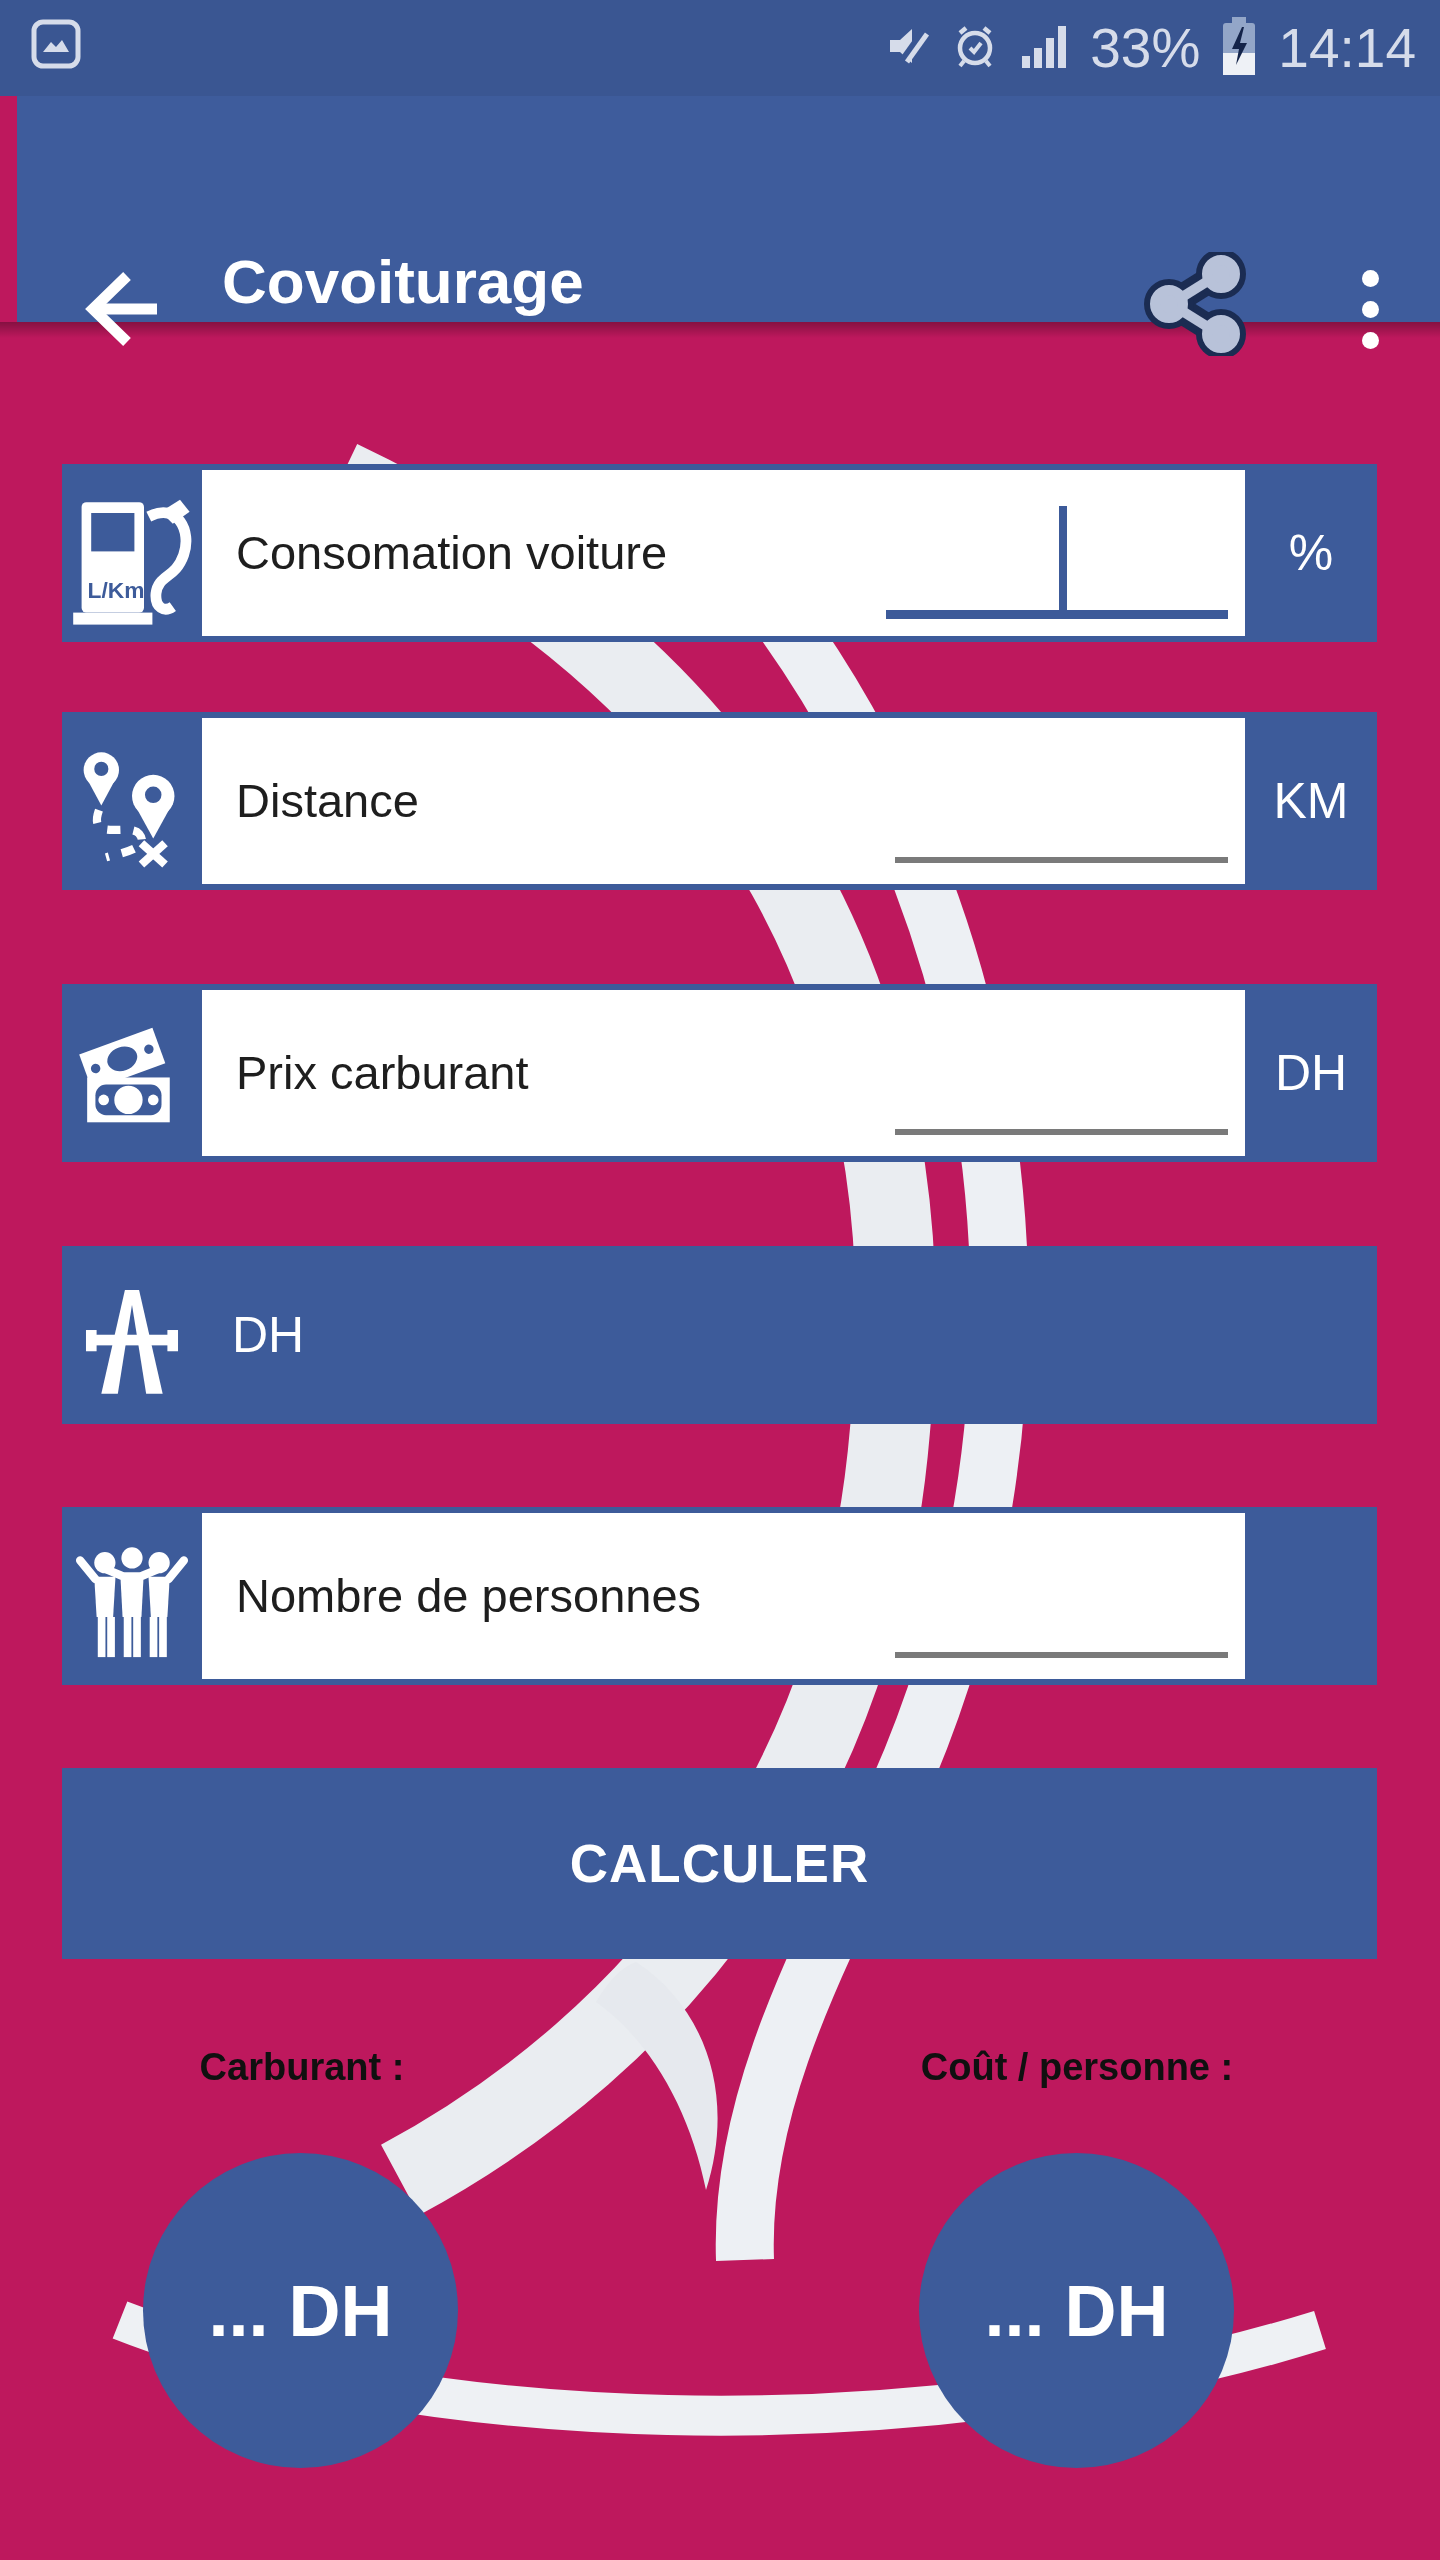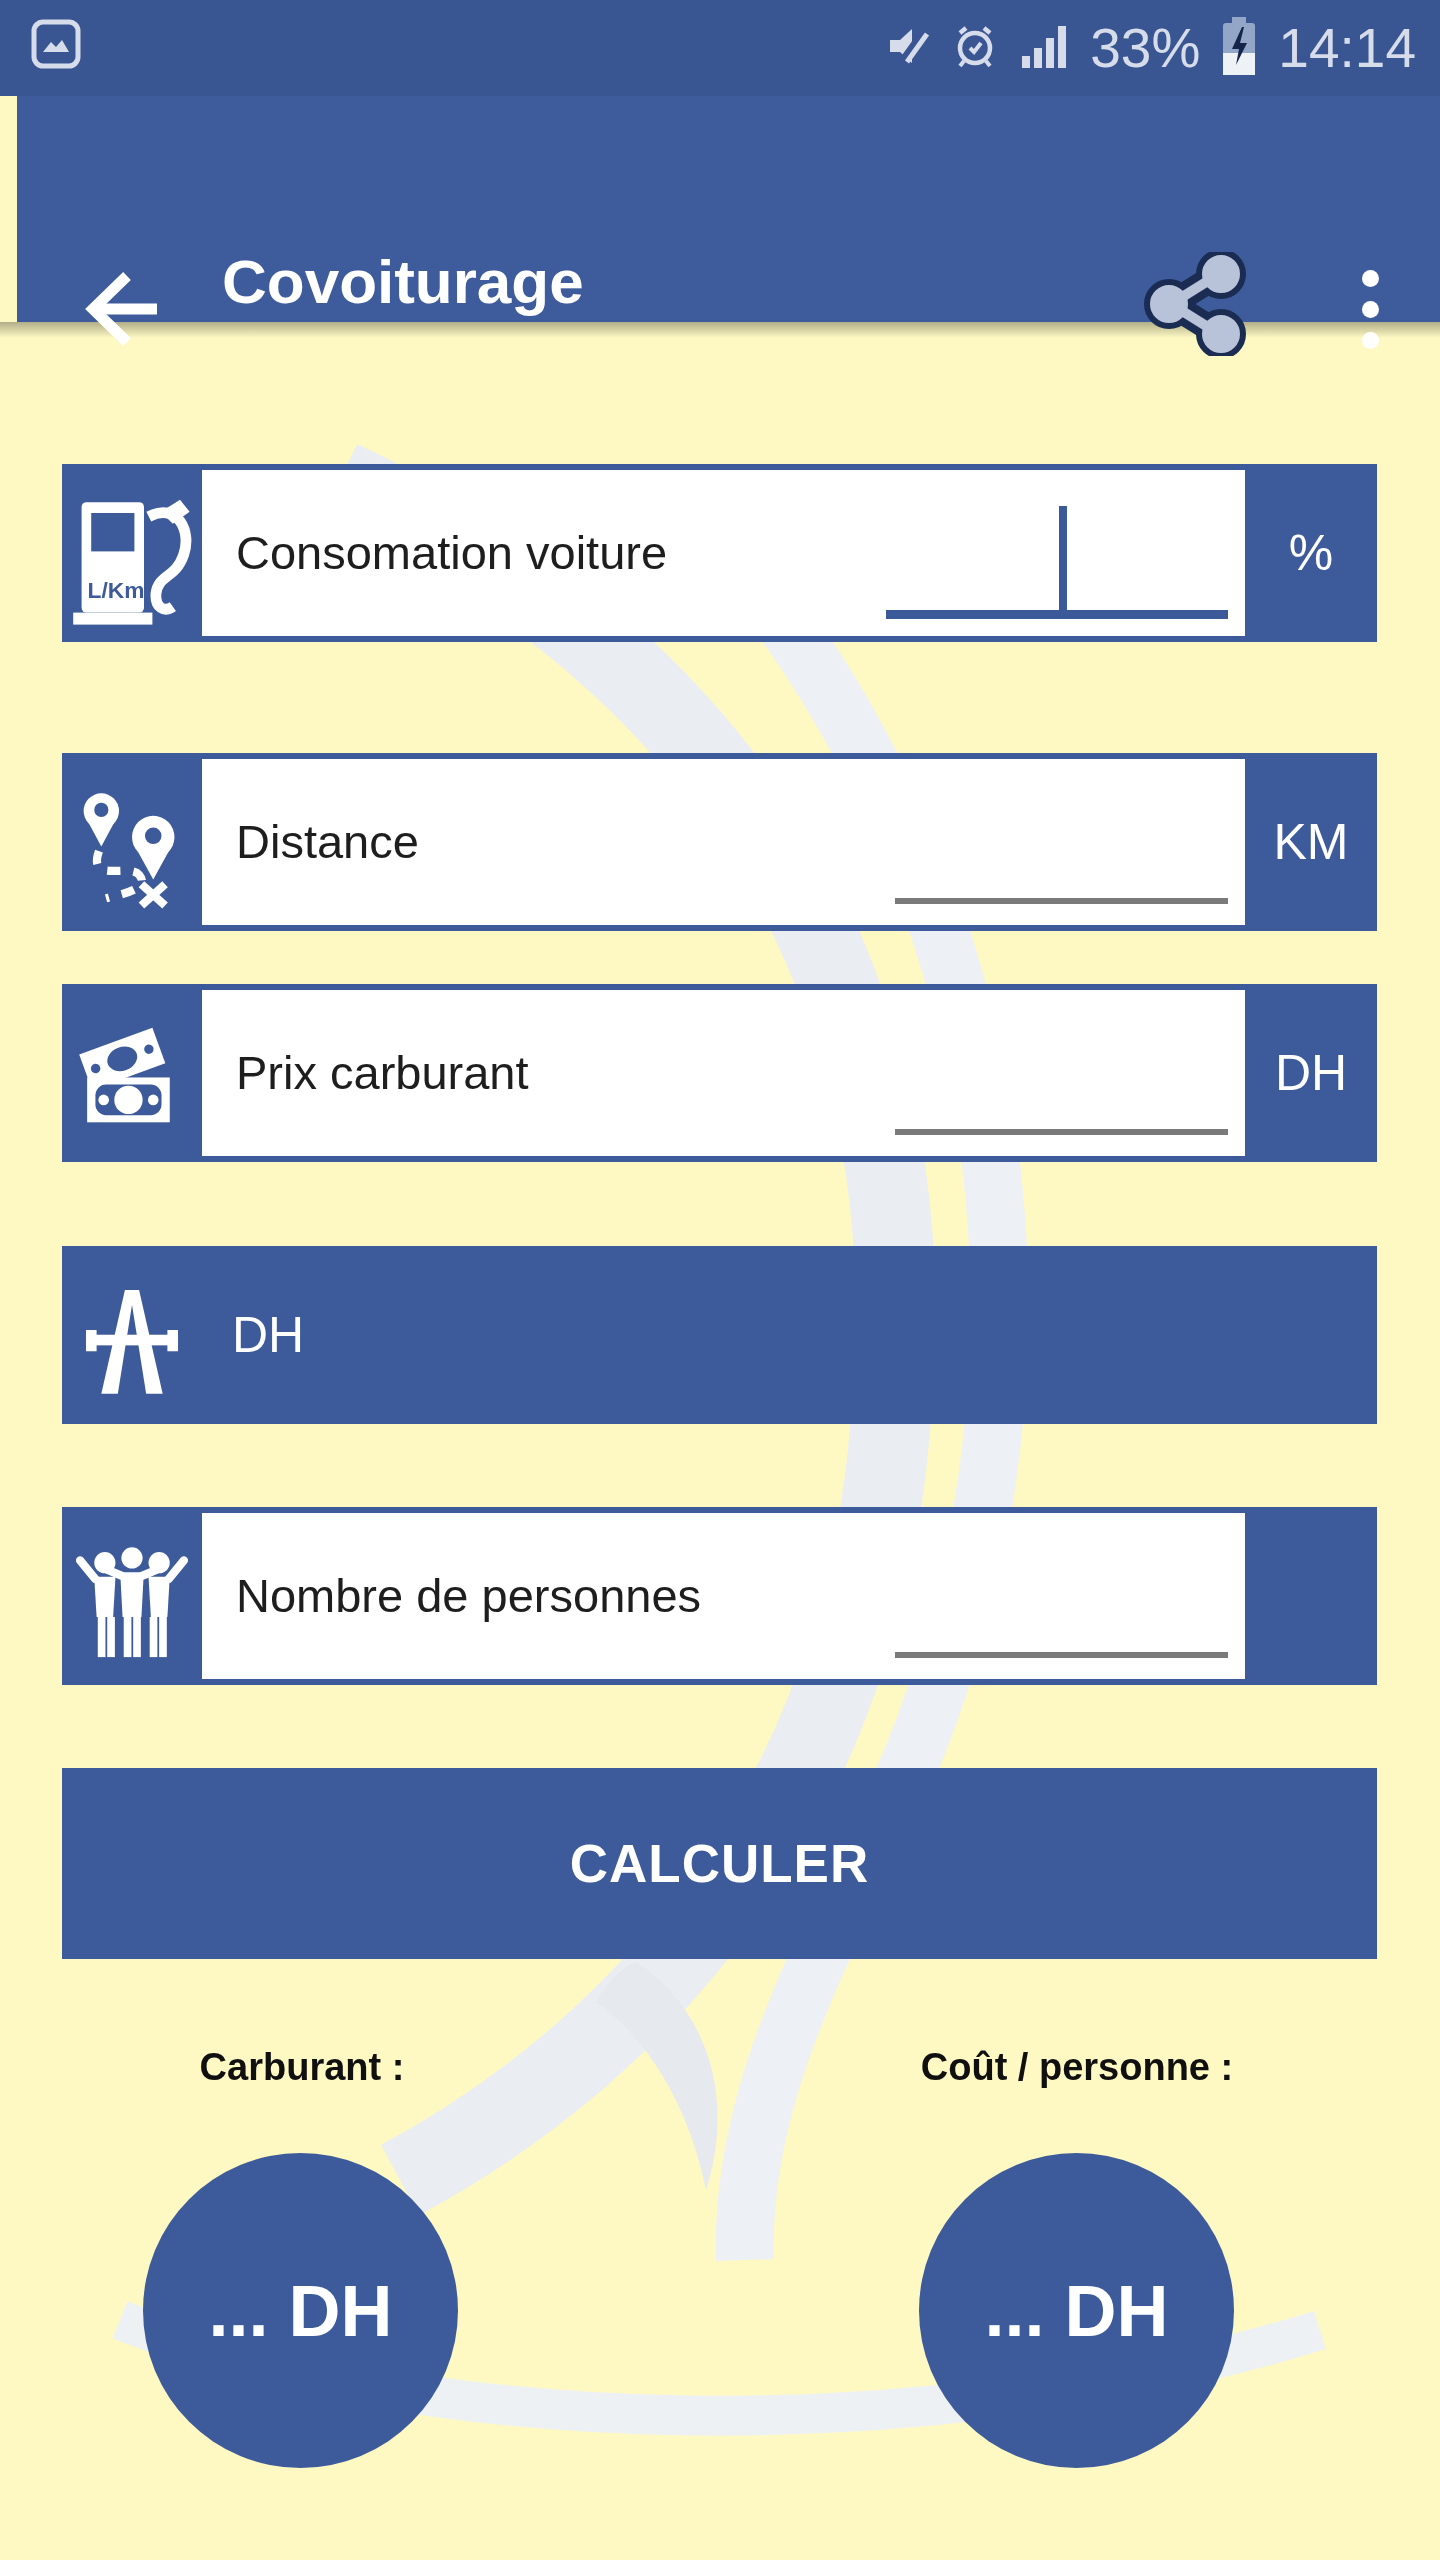--- a/index.html
+++ b/index.html
@@ -3,7 +3,7 @@
 <meta charset="utf-8">
 <style>
   html,body{margin:0;padding:0;background:#222;}
-  .screen{position:relative;width:1440px;height:2560px;background:#fef9c3;overflow:hidden;
+  .screen{position:relative;width:1440px;height:2560px;background:#be185d;overflow:hidden;
           font-family:"Liberation Sans",sans-serif;}
   .wm{position:absolute;left:0;top:0;z-index:0;}
   

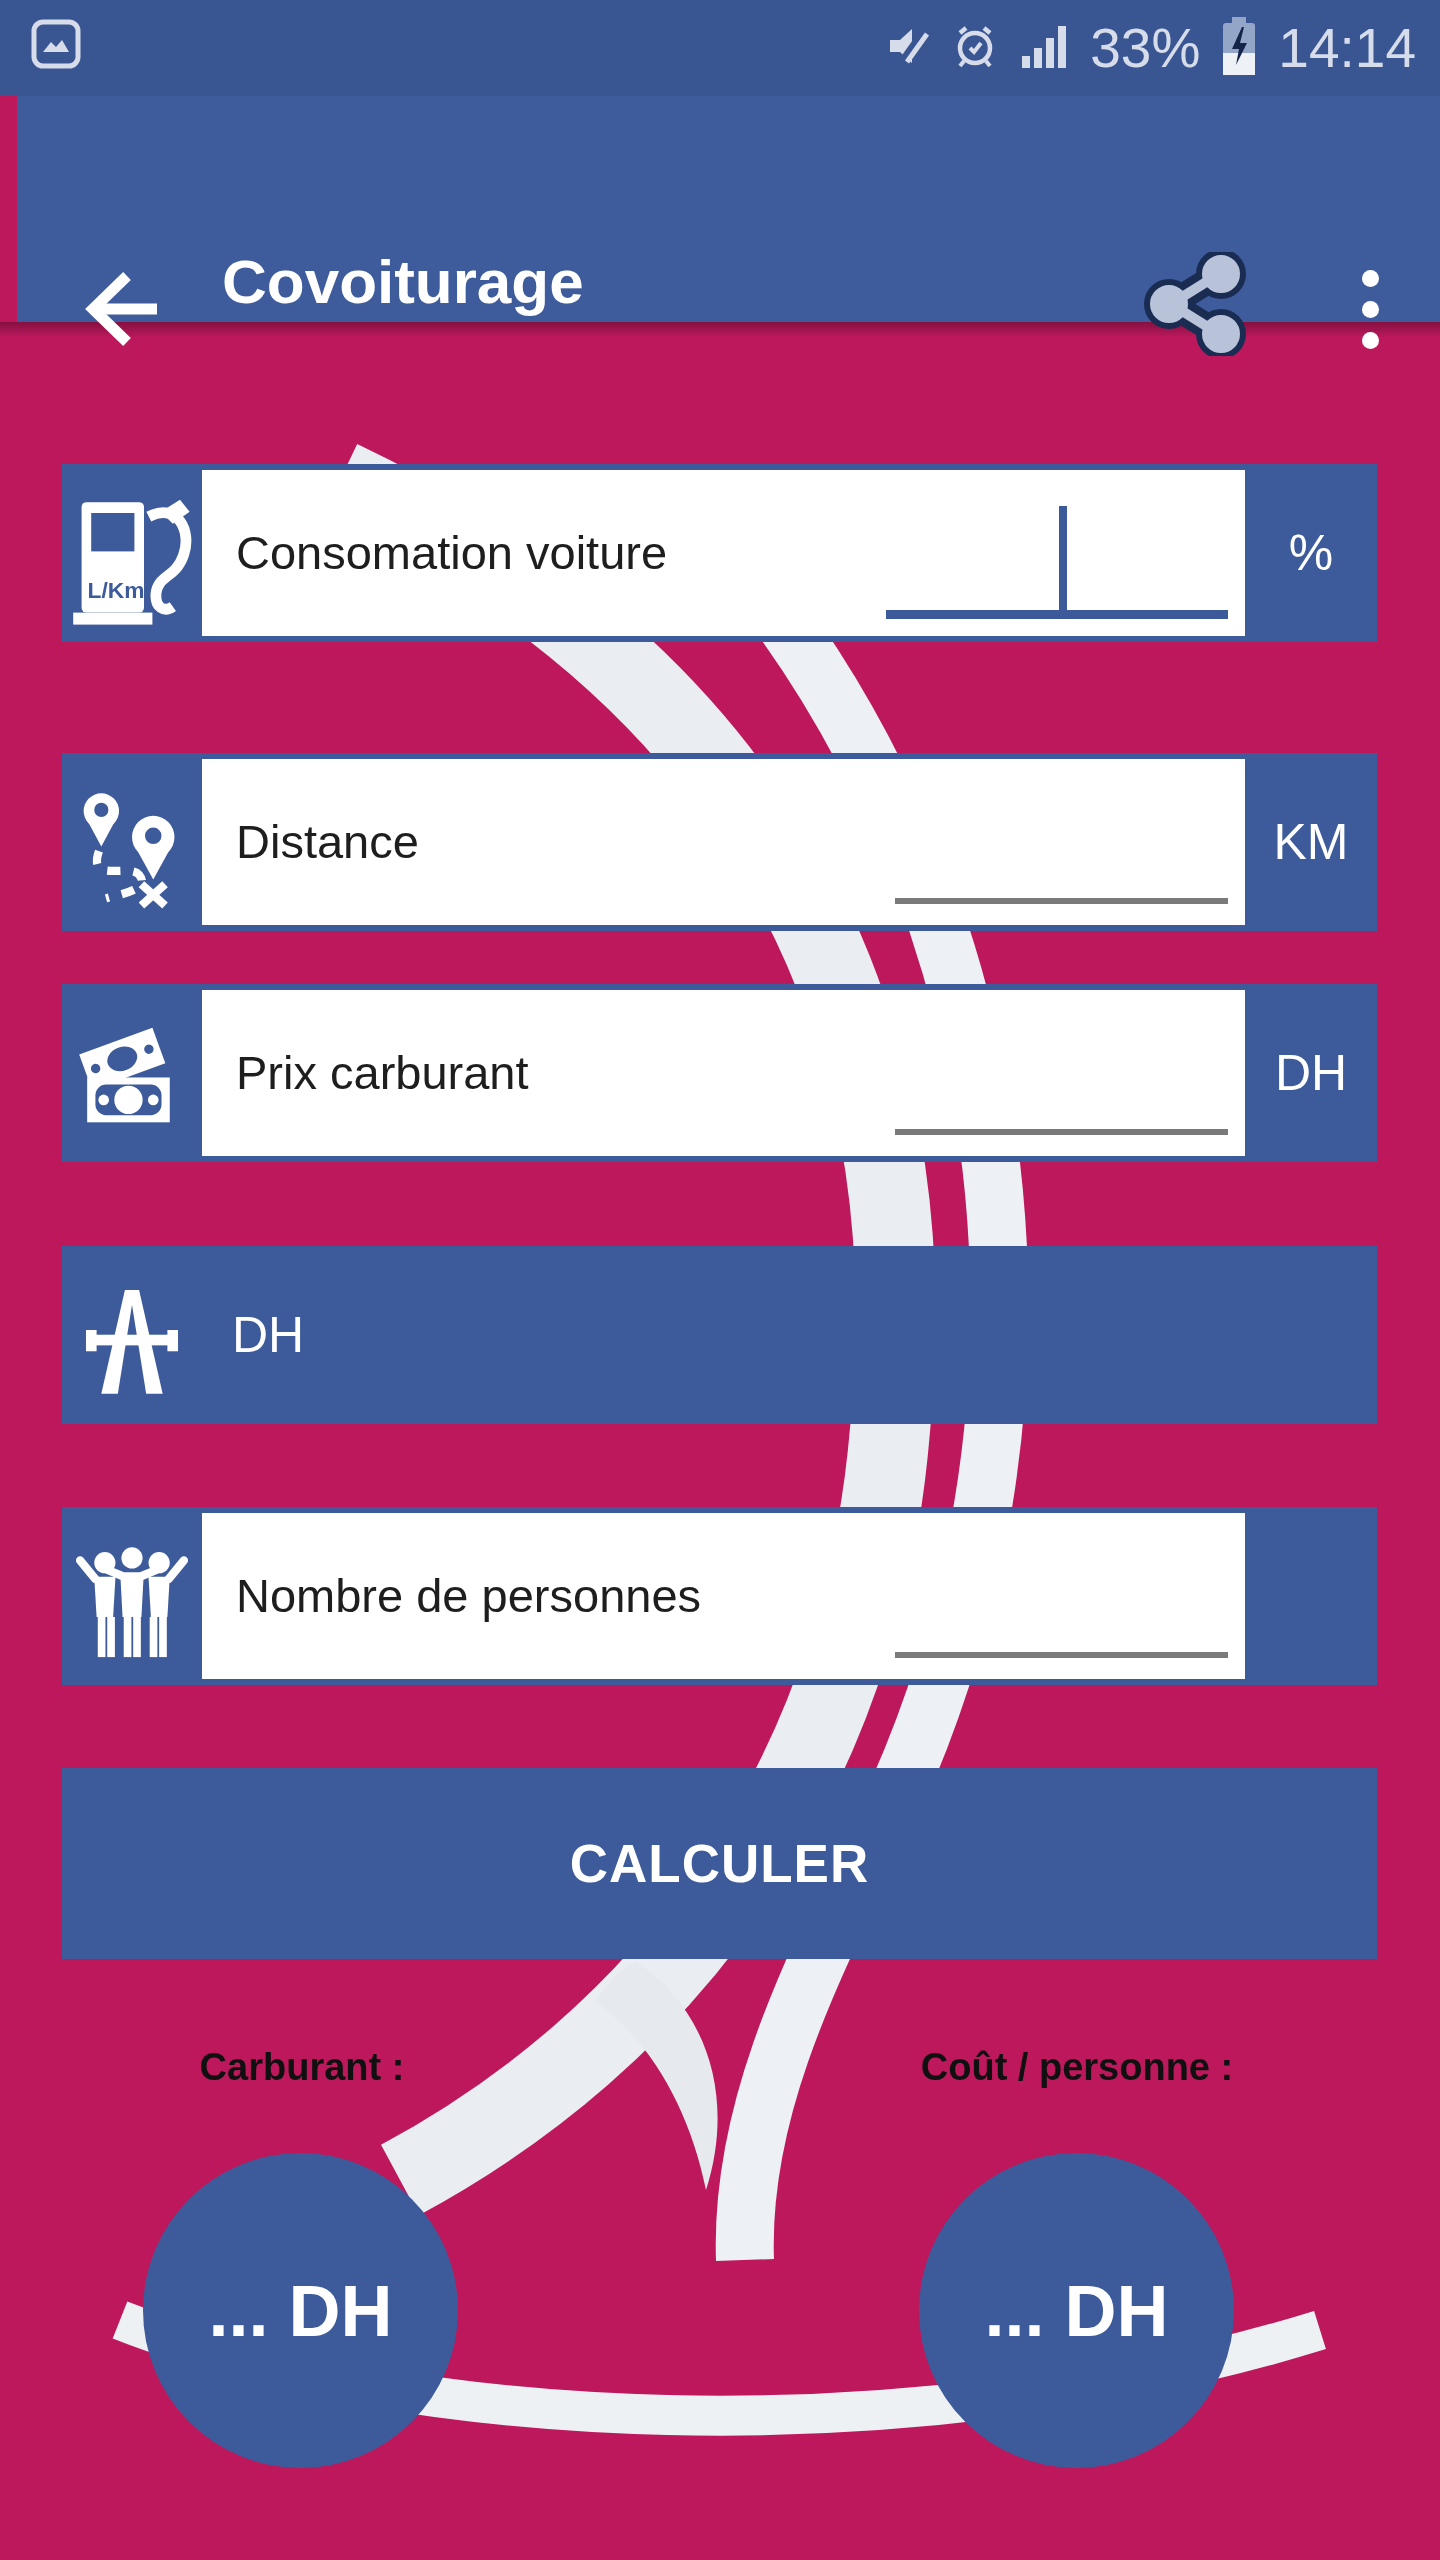--- a/index.html
+++ b/index.html
@@ -156,7 +156,7 @@
     <div class="row-unit">%</div>
   </div>
 
-  <div class="row" style="top:753px">
+  <div class="row" style="top:712px">
     <div class="row-icon">
       <svg width="118" height="130" viewBox="0 0 100 110">
         <circle cx="24" cy="22" r="15" fill="#ffffff"></circle>

